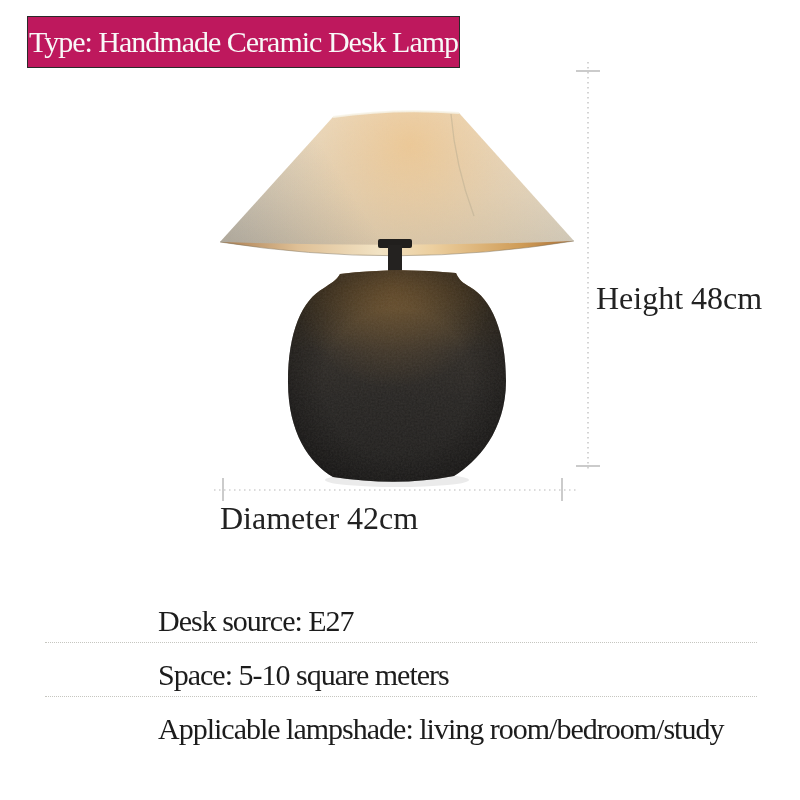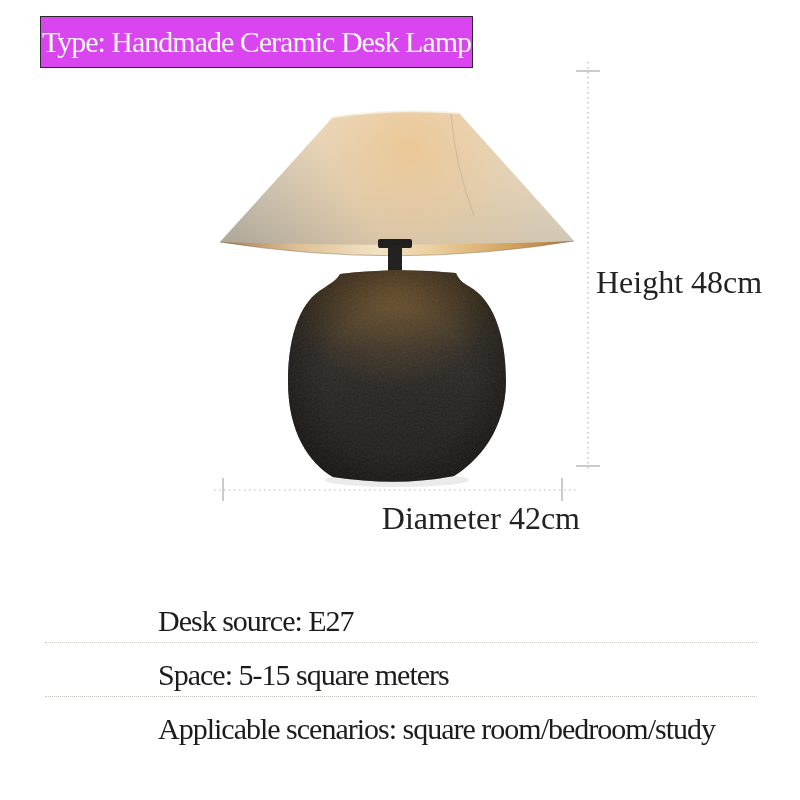--- a/index.html
+++ b/index.html
@@ -15,10 +15,9 @@
   .type-banner{
     position:absolute;left:27px;top:16px;
     width:433px;height:52px;
-    background:#d946ef;
+    background:#be185d;
     display:flex;align-items:center;justify-content:center;
     box-shadow:0 0 0 1px #2a2a2a inset;
-    margin-left:13px;
   }
   .type-banner span{
     color:#f8f8f8;font-size:30px;letter-spacing:-1px;white-space:nowrap;

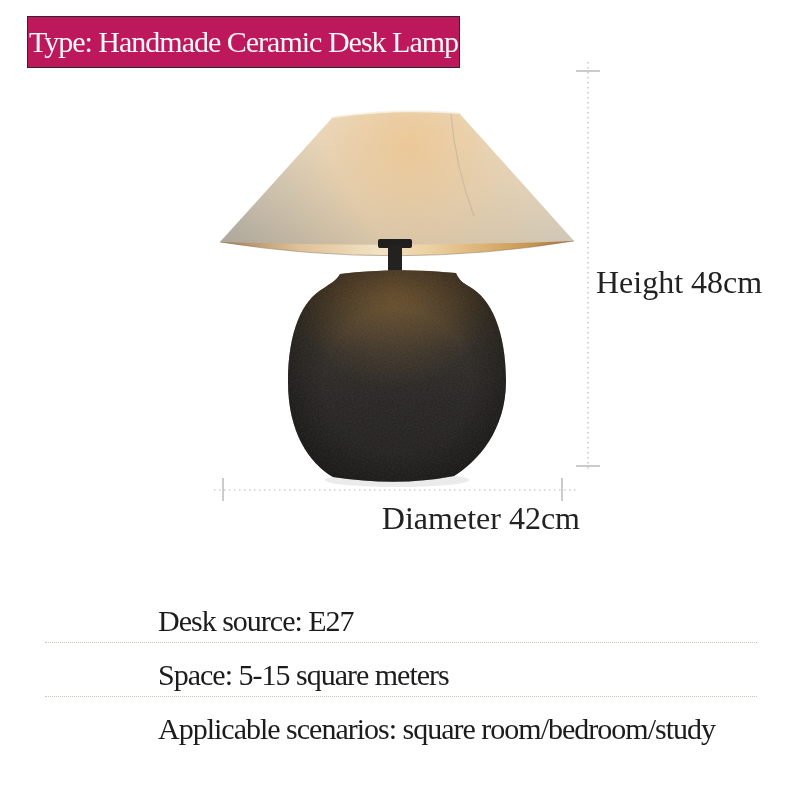--- a/index.html
+++ b/index.html
@@ -26,7 +26,7 @@
   .lamp-svg{position:absolute;left:0;top:0;width:800px;height:800px;}
   
   .dim-label{position:absolute;font-size:32px;color:#222222;white-space:nowrap;}
-  .dim-height{left:596px;top:264px;}
+  .dim-height{left:596px;top:280px;}
   .dim-diameter{left:220px;top:500px;width:360px;text-align:right;}
   
   .spec-list{

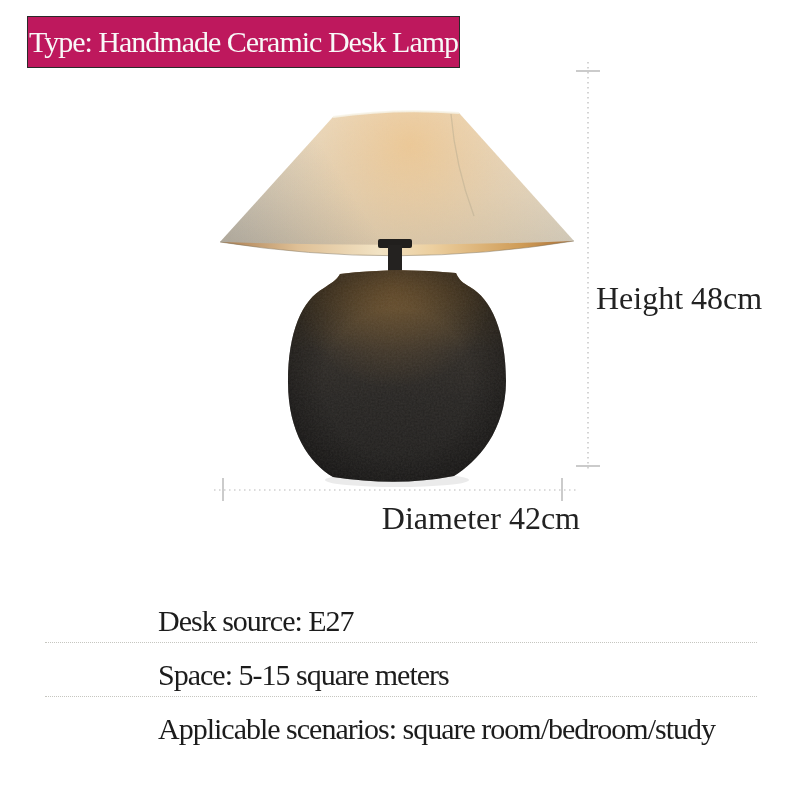--- a/index.html
+++ b/index.html
@@ -27,7 +27,7 @@
   
   .dim-label{position:absolute;font-size:32px;color:#222222;white-space:nowrap;}
   .dim-height{left:596px;top:280px;}
-  .dim-diameter{left:220px;top:500px;width:360px;text-align:right;}
+  .dim-diameter{left:220px;top:500px;width:360px;text-align:left;}
   
   .spec-list{
     position:absolute;left:45px;top:589px;width:712px;

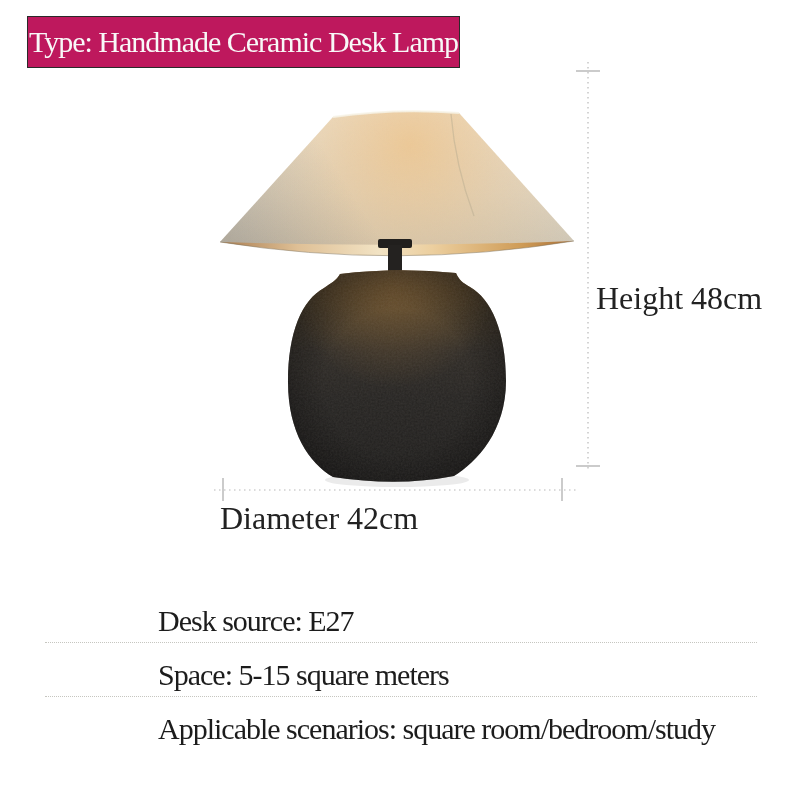--- a/index.html
+++ b/index.html
@@ -166,7 +166,7 @@
       <span>Desk source: E27</span>
     </div>
     <div class="spec-row">
-      <span>Space: 5-15 square meters</span>
+      <span>Space: 5-10 square meters</span>
     </div>
     <div class="spec-row">
       <span>Applicable scenarios: square room/bedroom/study</span>

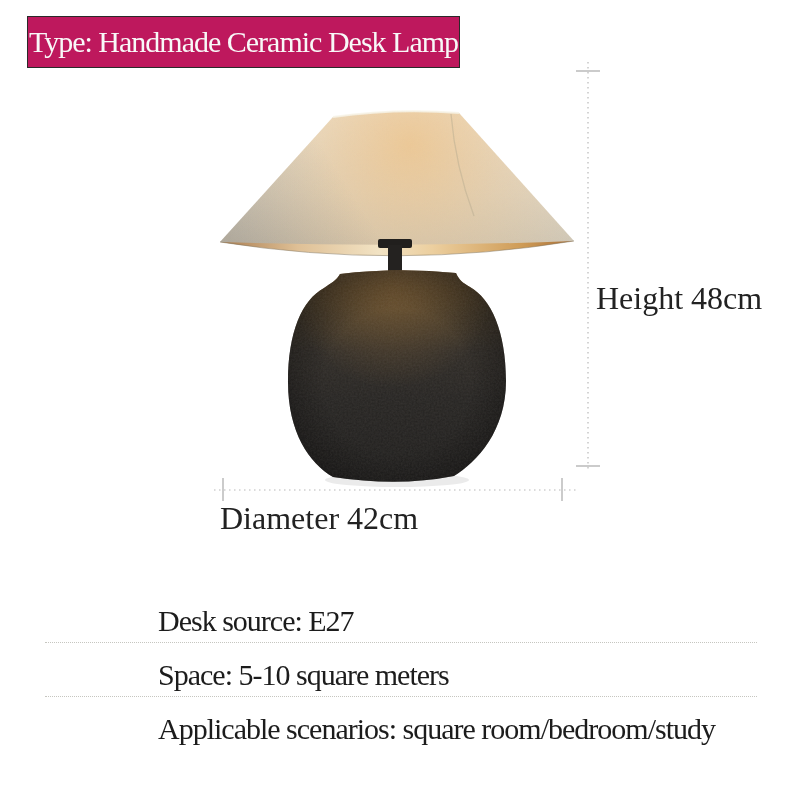--- a/index.html
+++ b/index.html
@@ -169,7 +169,7 @@
       <span>Space: 5-10 square meters</span>
     </div>
     <div class="spec-row">
-      <span>Applicable scenarios: square room/bedroom/study</span>
+      <span>Applicable lampshade: living room/bedroom/study</span>
     </div>
   </div>
 

